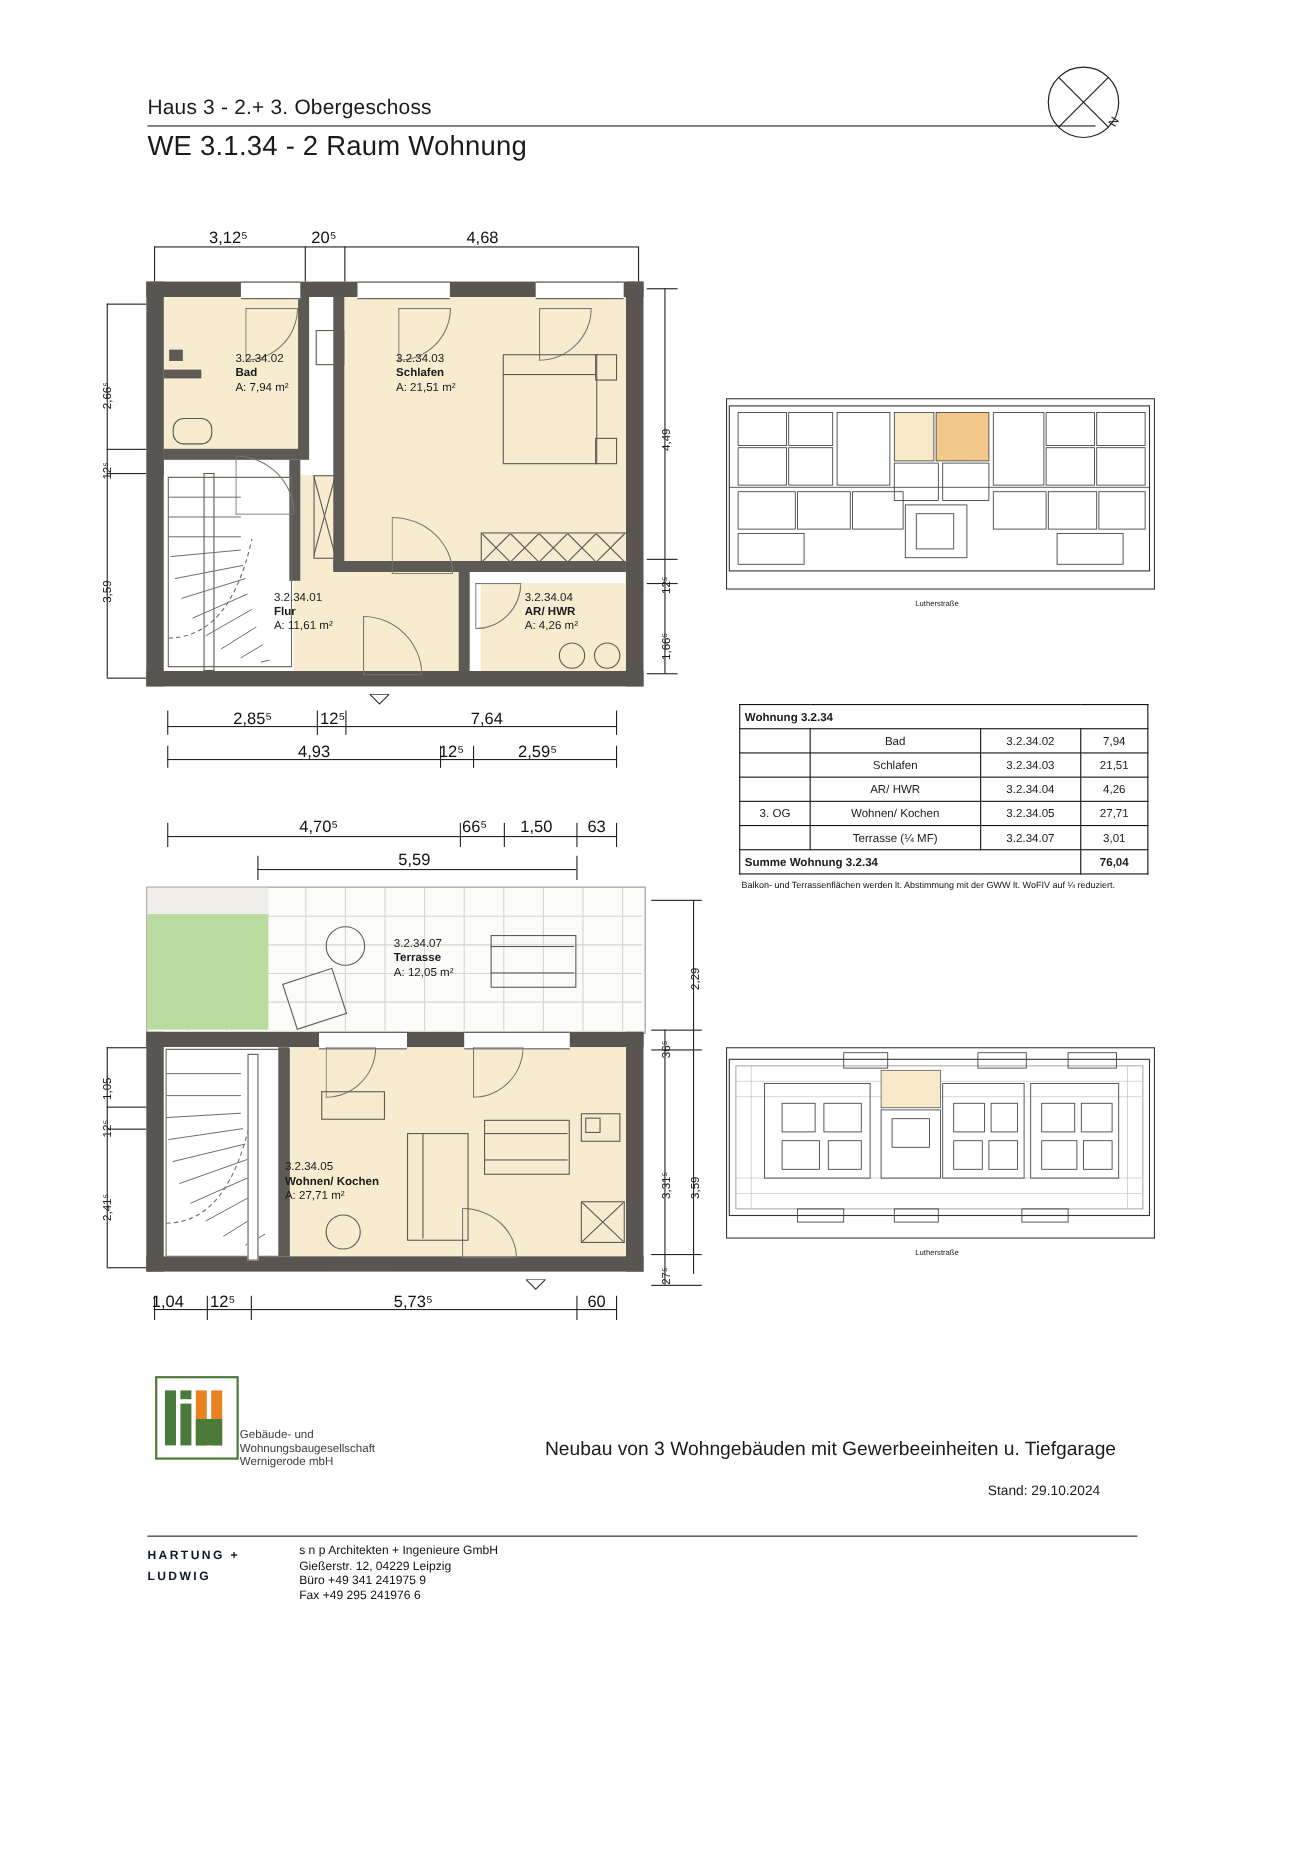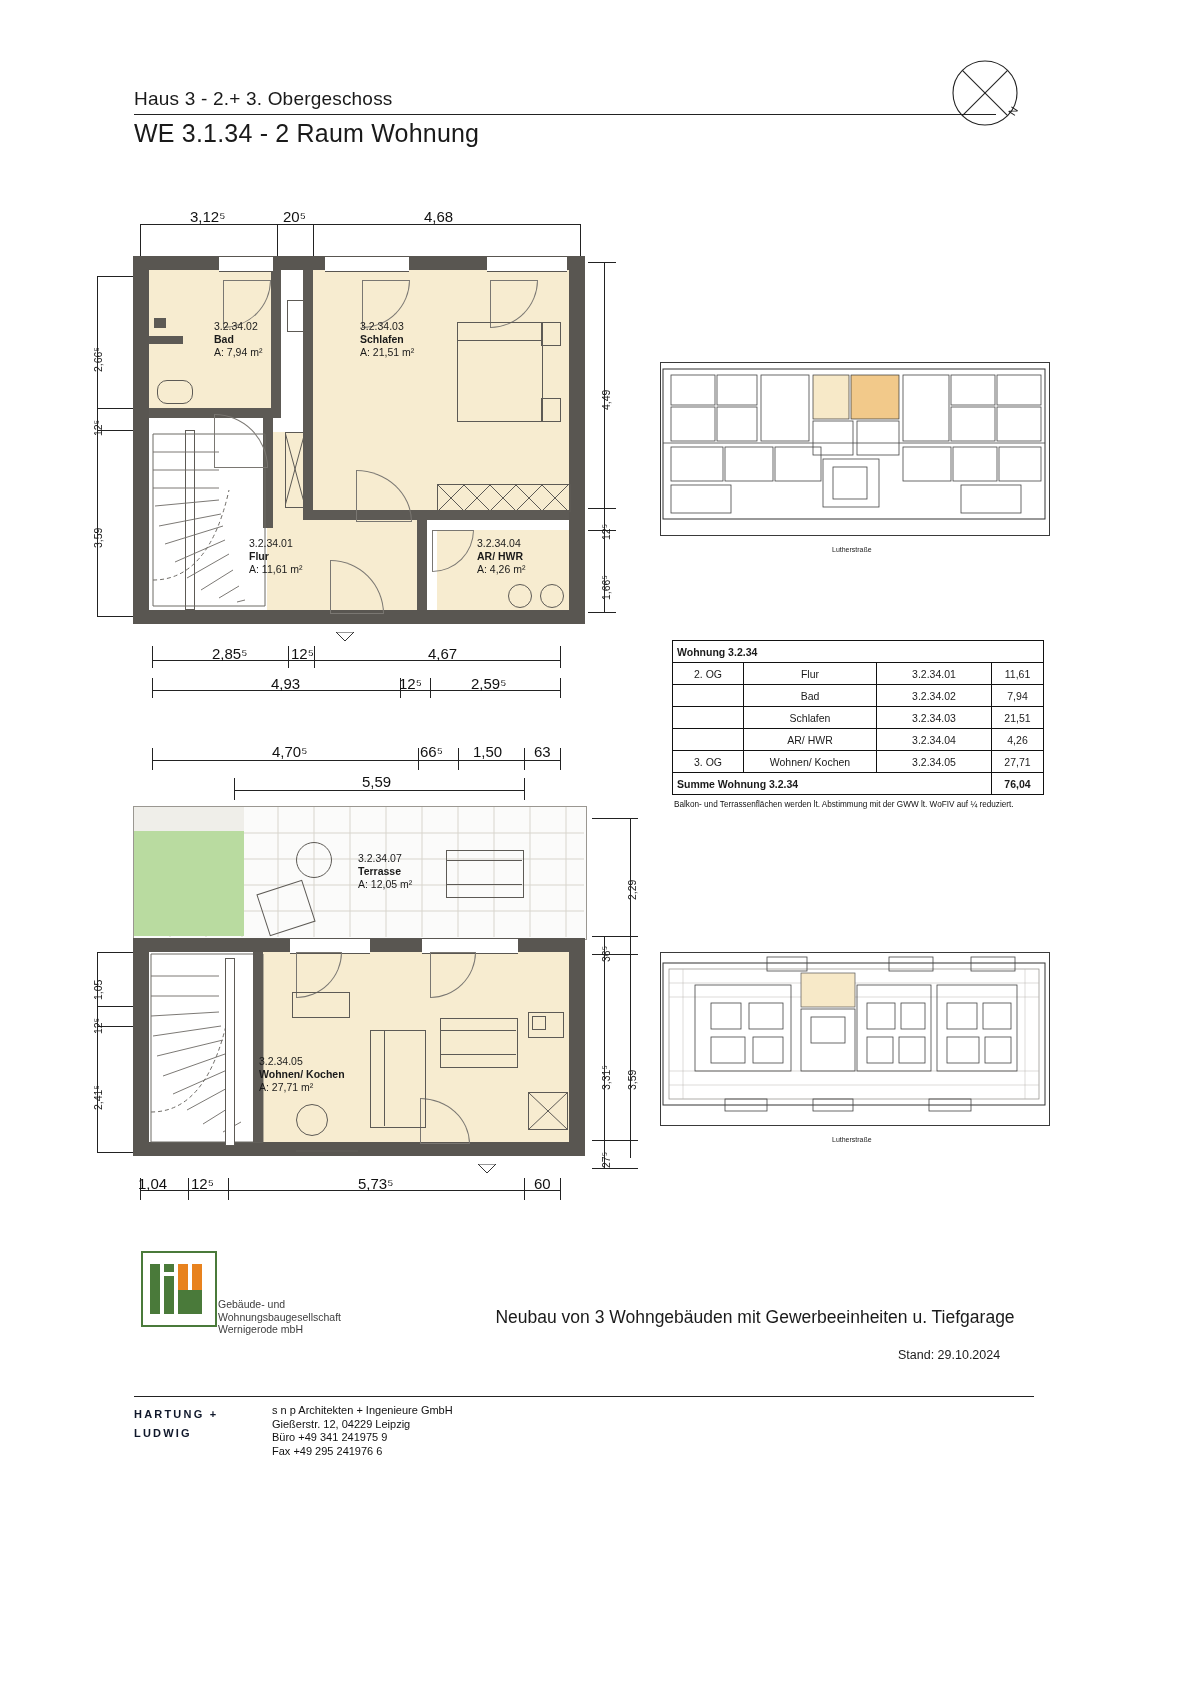--- a/index.html
+++ b/index.html
@@ -230,7 +230,7 @@
     <div class="dim-v" style="left:560px;top:646px;height:22px;"></div>
     <div class="dim-t" style="left:212px;top:645px;">2,85⁵</div>
     <div class="dim-t" style="left:291px;top:645px;">12⁵</div>
-    <div class="dim-t" style="left:428px;top:645px;">4,67</div>
+    <div class="dim-t" style="left:428px;top:645px;">7,64</div>
 
     <div class="dim-h" style="left:152px;top:690px;width:408px;"></div>
     <div class="dim-v" style="left:152px;top:678px;height:20px;"></div>

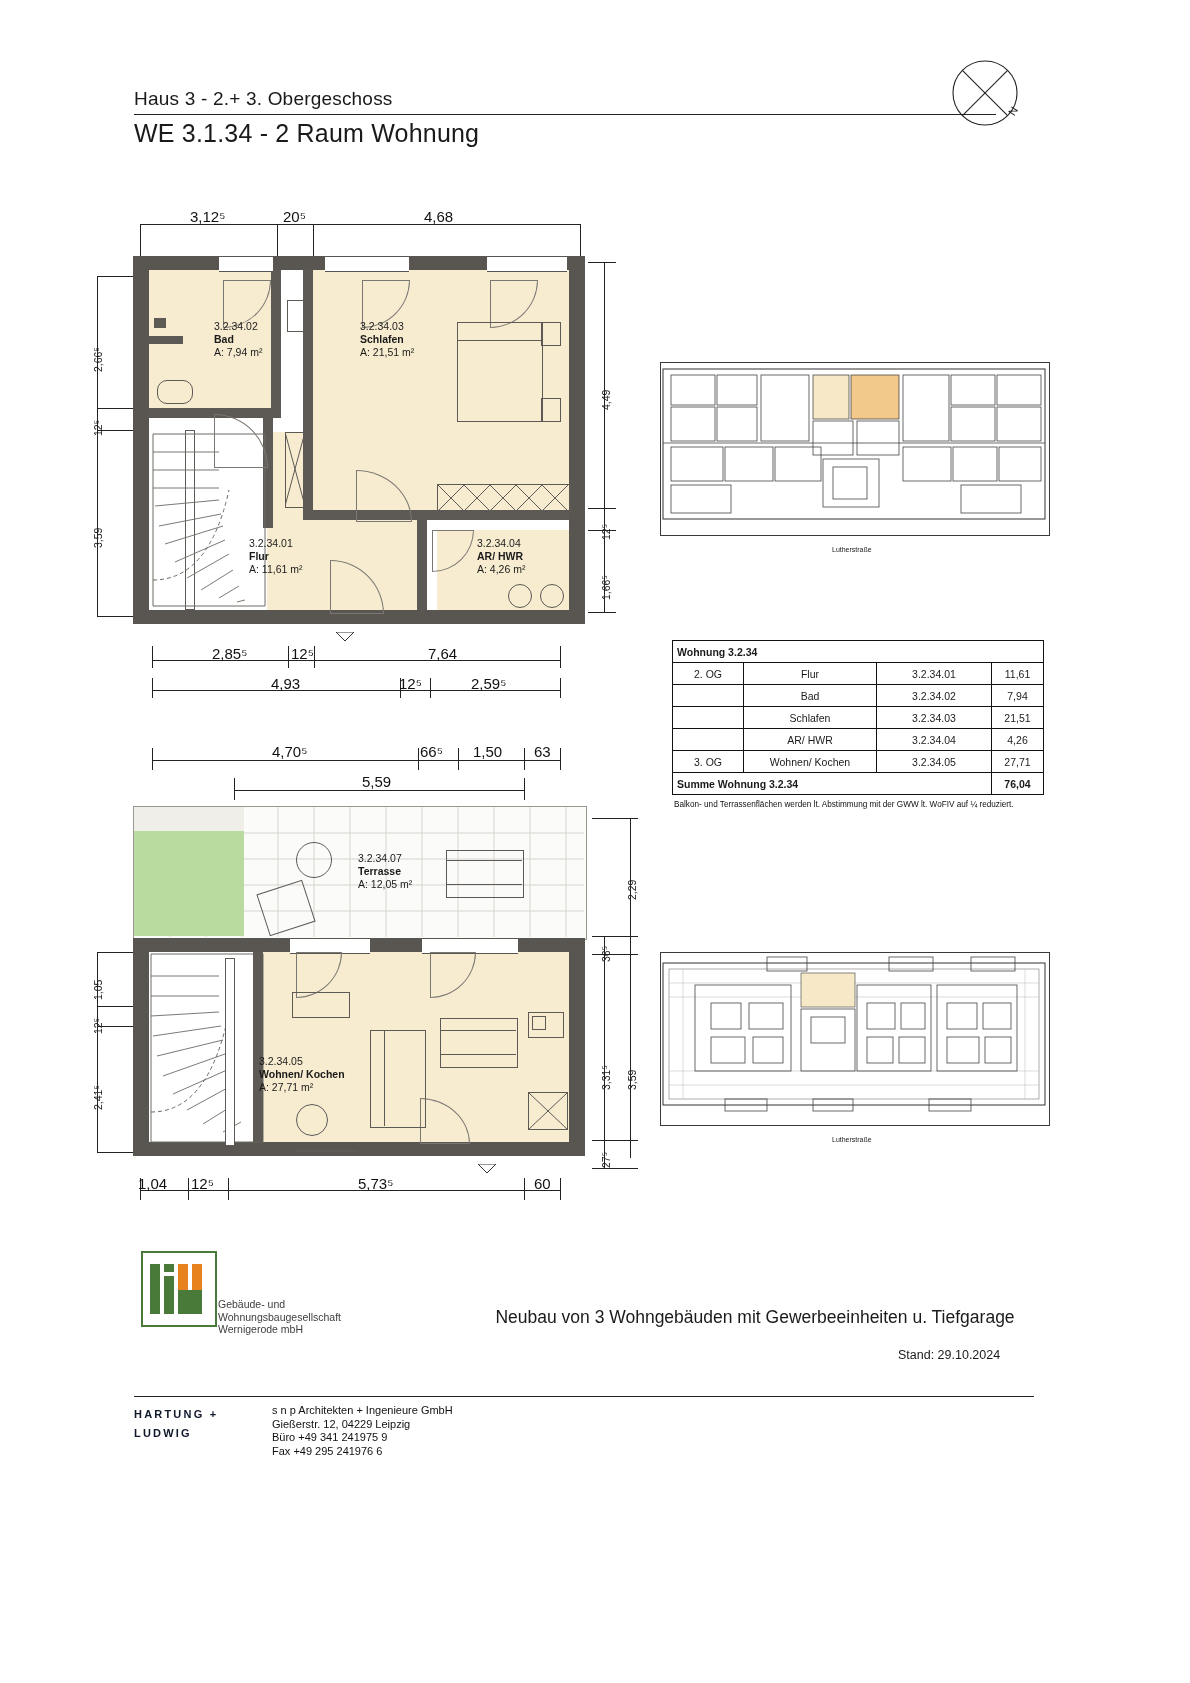--- a/index.html
+++ b/index.html
@@ -479,12 +479,6 @@
       <td class="hdr" colspan="4">Wohnung 3.2.34</td>
     </tr>
     <tr>
-      <td style="width:62px" class="c">2. OG</td>
-      <td style="width:124px" class="c">Flur</td>
-      <td style="width:106px" class="c">3.2.34.01</td>
-      <td class="c">11,61</td>
-    </tr>
-    <tr>
       <td></td>
       <td class="c">Bad</td>
       <td class="c">3.2.34.02</td>

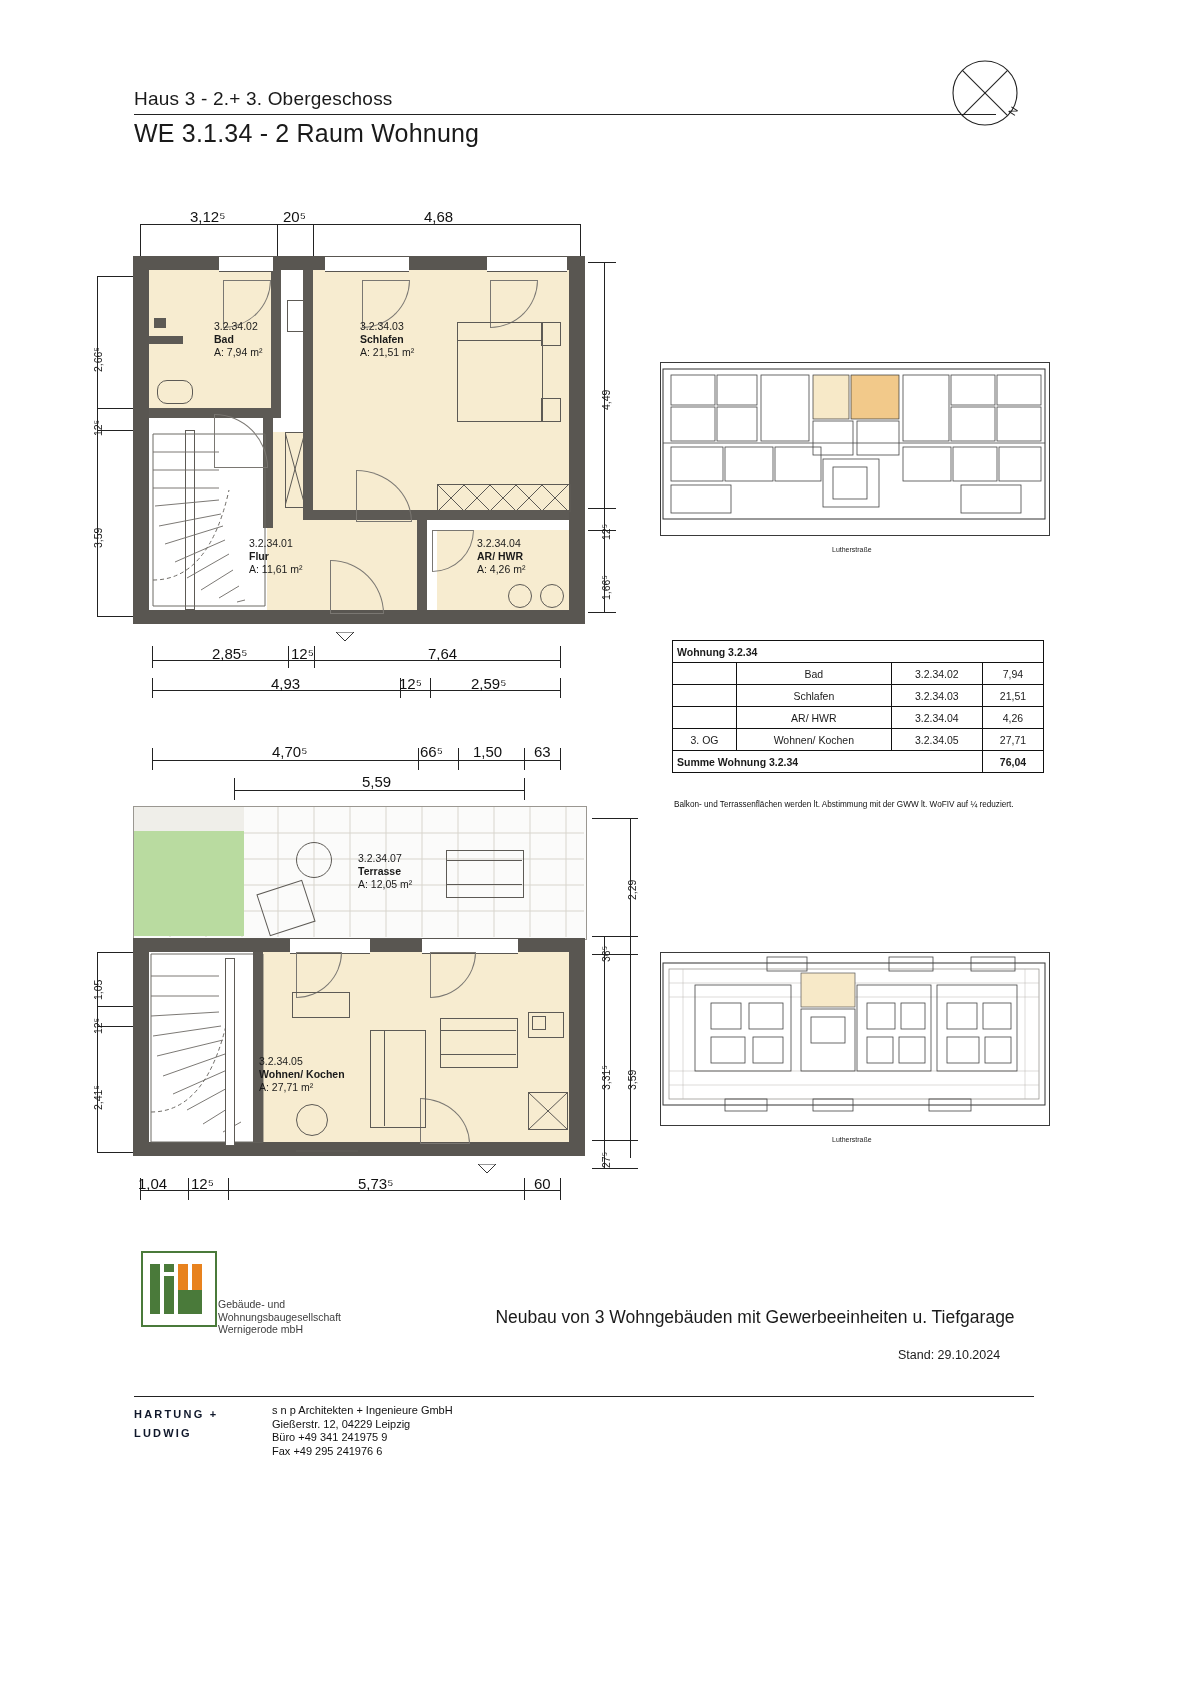--- a/index.html
+++ b/index.html
@@ -503,6 +503,12 @@
       <td class="c">27,71</td>
     </tr>
     <tr>
+      <td></td>
+      <td class="c">Terrasse (¼ MF)</td>
+      <td class="c">3.2.34.07</td>
+      <td class="c">3,01</td>
+    </tr>
+    <tr>
       <td class="hdr" colspan="3">Summe Wohnung 3.2.34</td>
       <td class="hdr c">76,04</td>
     </tr>

